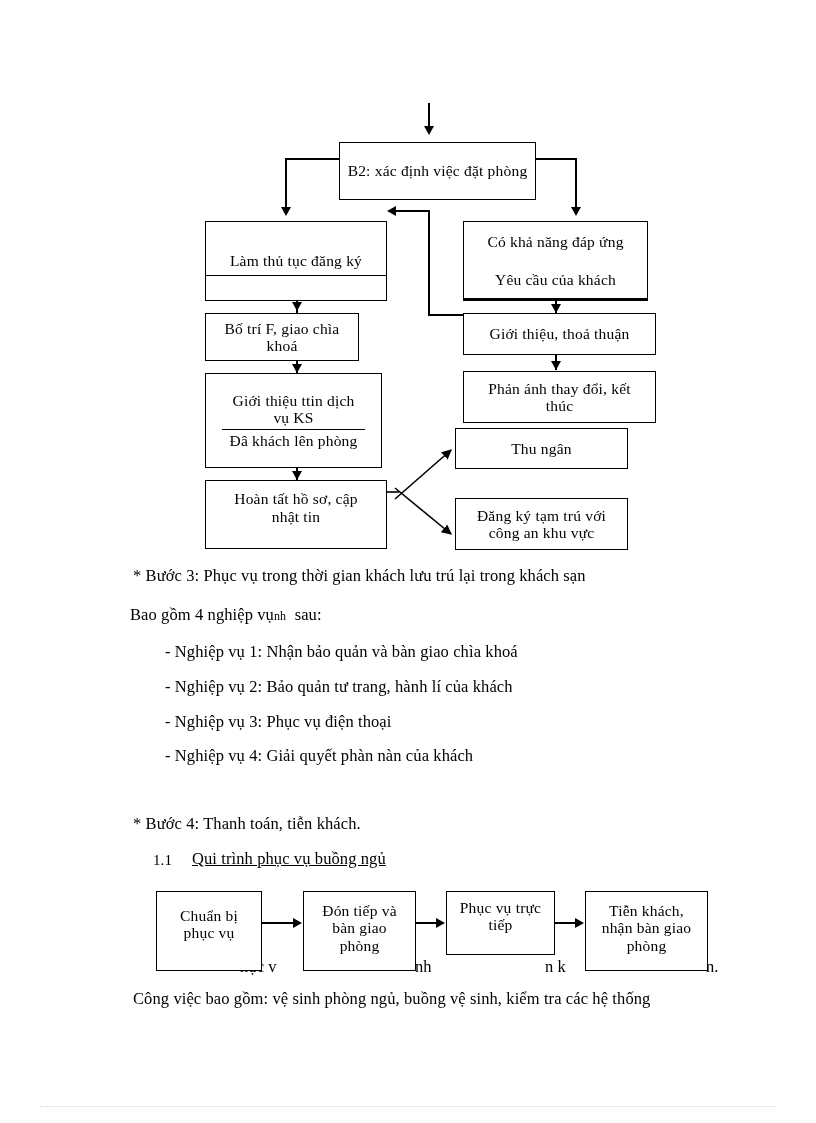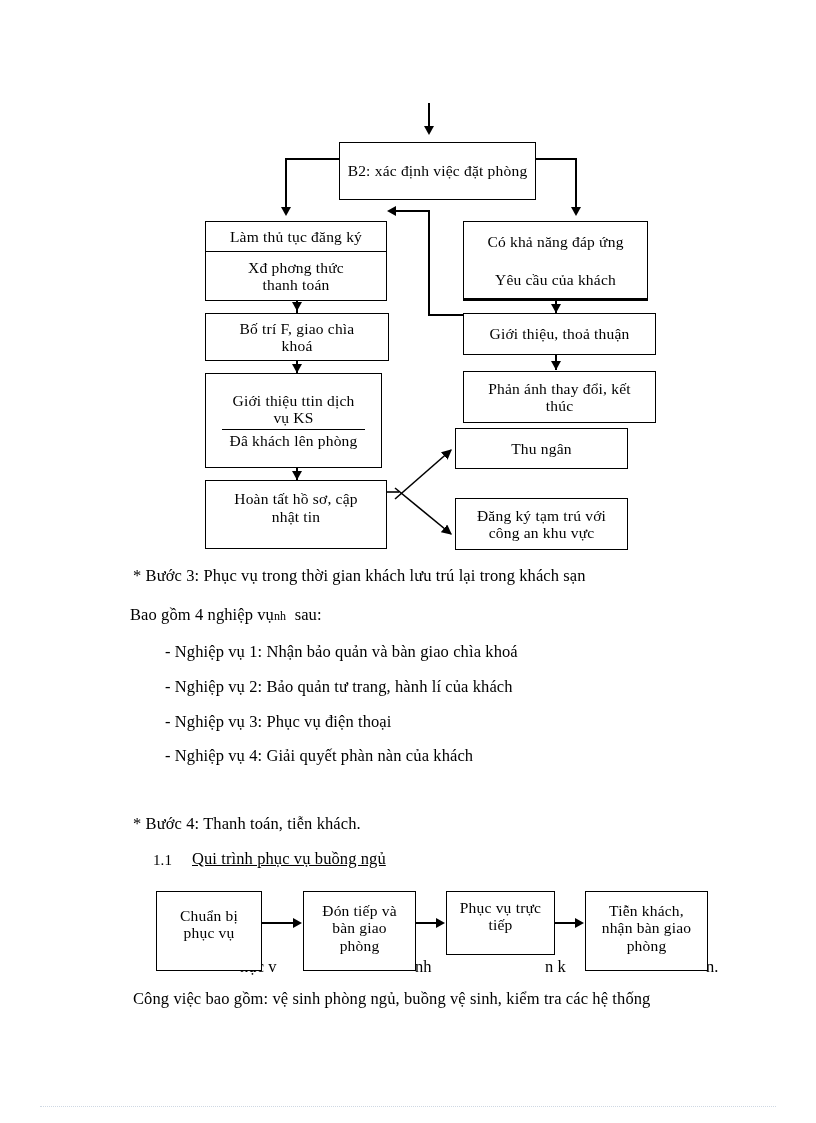--- a/index.html
+++ b/index.html
@@ -130,10 +130,6 @@
 
     <div class="fbox" style="left:205px; top:221px; width:182px; height:80px; padding:0;">
       <div class="cell div-bot" style="height:30px;">Làm thủ tục đăng ký</div>
-      <div class="cell" style="height:48px; flex-direction:column;">
-        <span>Xđ phơng   thức</span>
-        <span>thanh toán</span>
-      </div>
     </div>
 
     <div class="arrow-down" style="left:291.5px; top:302px;"></div>

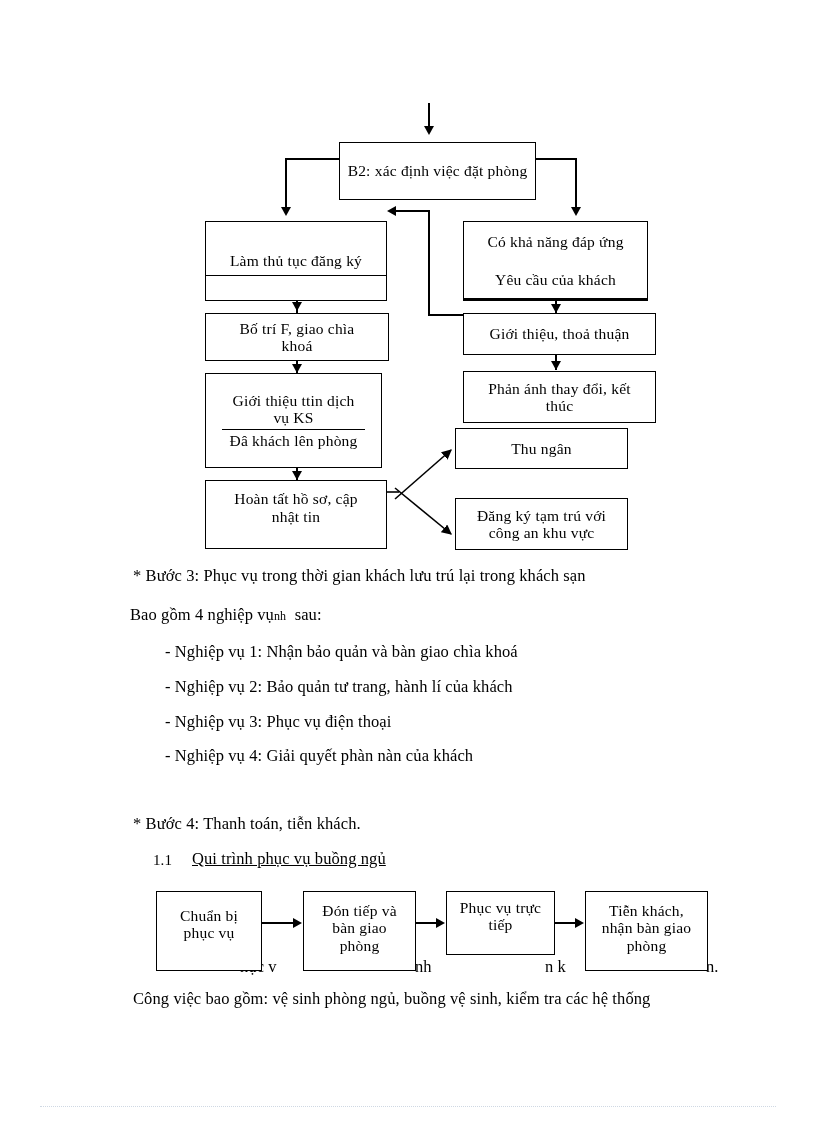--- a/index.html
+++ b/index.html
@@ -135,7 +135,7 @@
     <div class="arrow-down" style="left:291.5px; top:302px;"></div>
     <div class="vline" style="left:296px; top:301px; height:12px;"></div>
 
-    <div class="fbox" style="left:205px; top:313px; width:184px; height:48px;">
+    <div class="fbox" style="left:205px; top:313px; width:154px; height:48px;">
       <div class="cell" style="flex-direction:column;">
         <span>Bố trí F, giao chìa</span>
         <span>khoá</span>

